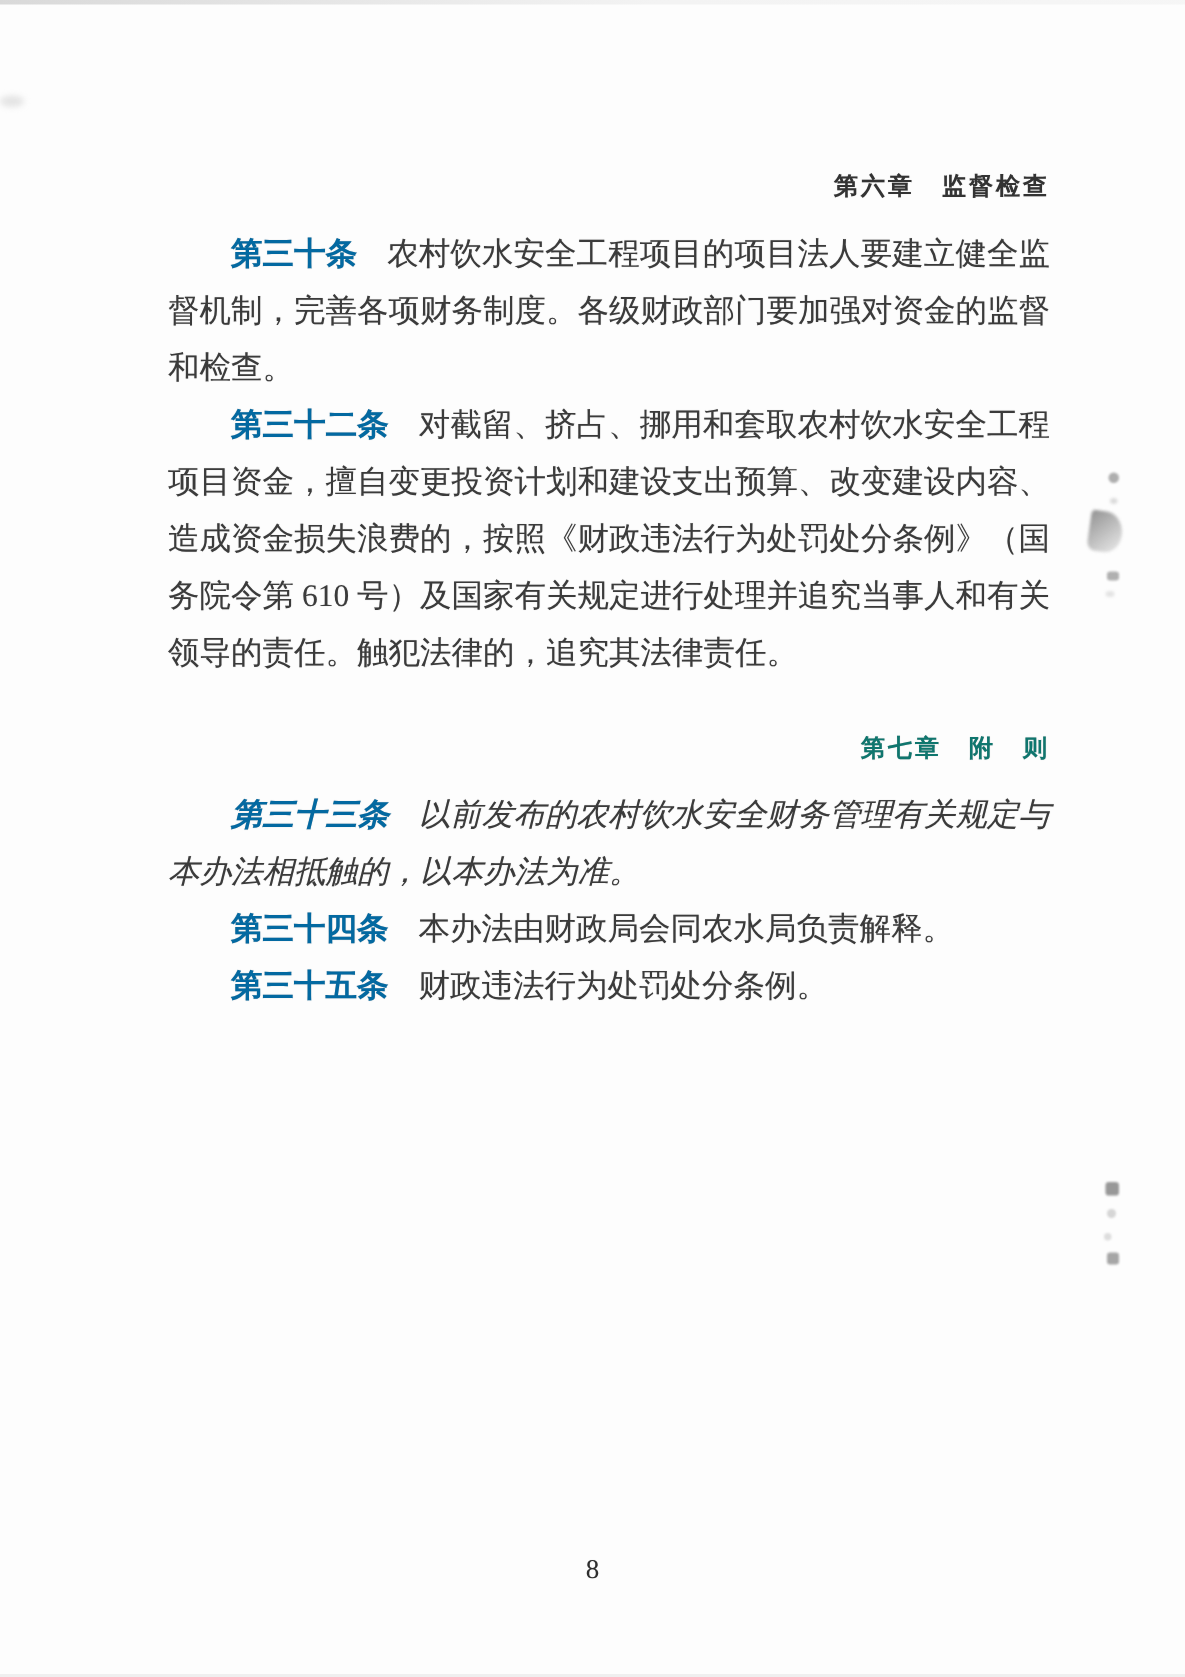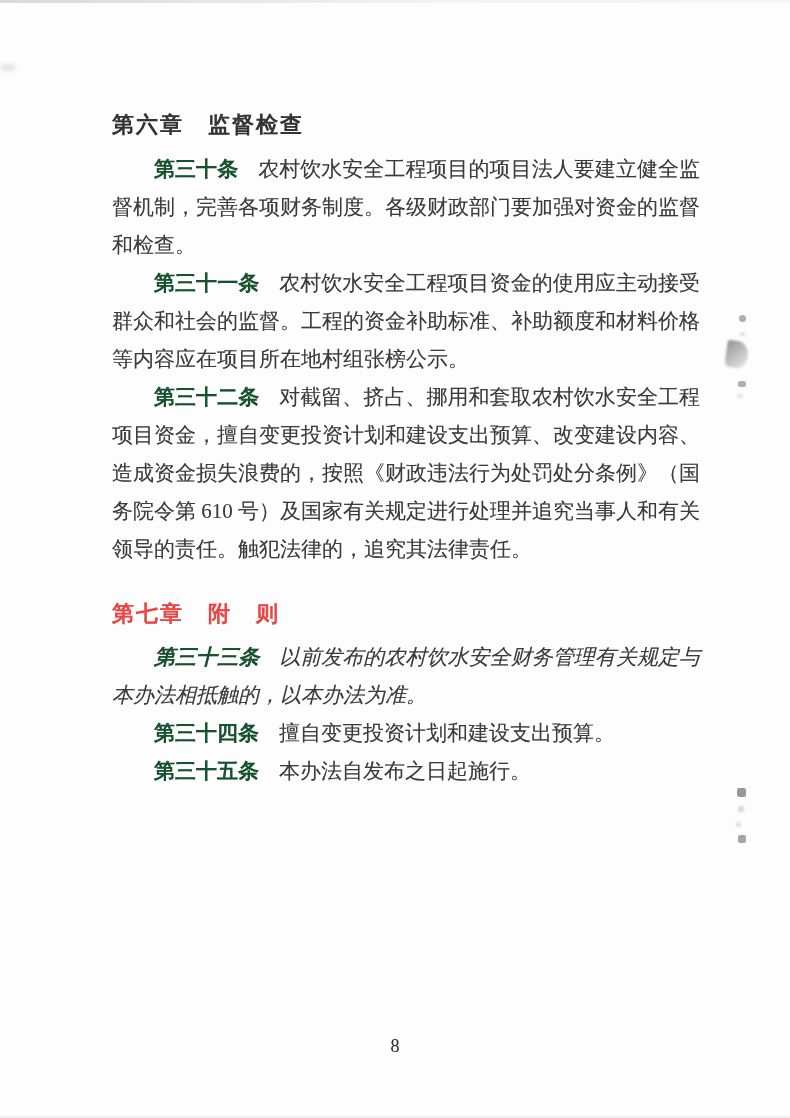--- a/index.html
+++ b/index.html
@@ -39,9 +39,9 @@
     margin: 0 0 10px 0;
     font-family: "Liberation Sans", "DejaVu Sans", sans-serif;
     font-weight: 700;
-    font-size: 22px;
+    font-size: 16px;
     line-height: 30px;
-    text-align: left;
+    text-align: right;
     letter-spacing: 2px;
     color: #333333;
     text-shadow: 0 0 0.5px rgba(60,60,60,0.35);

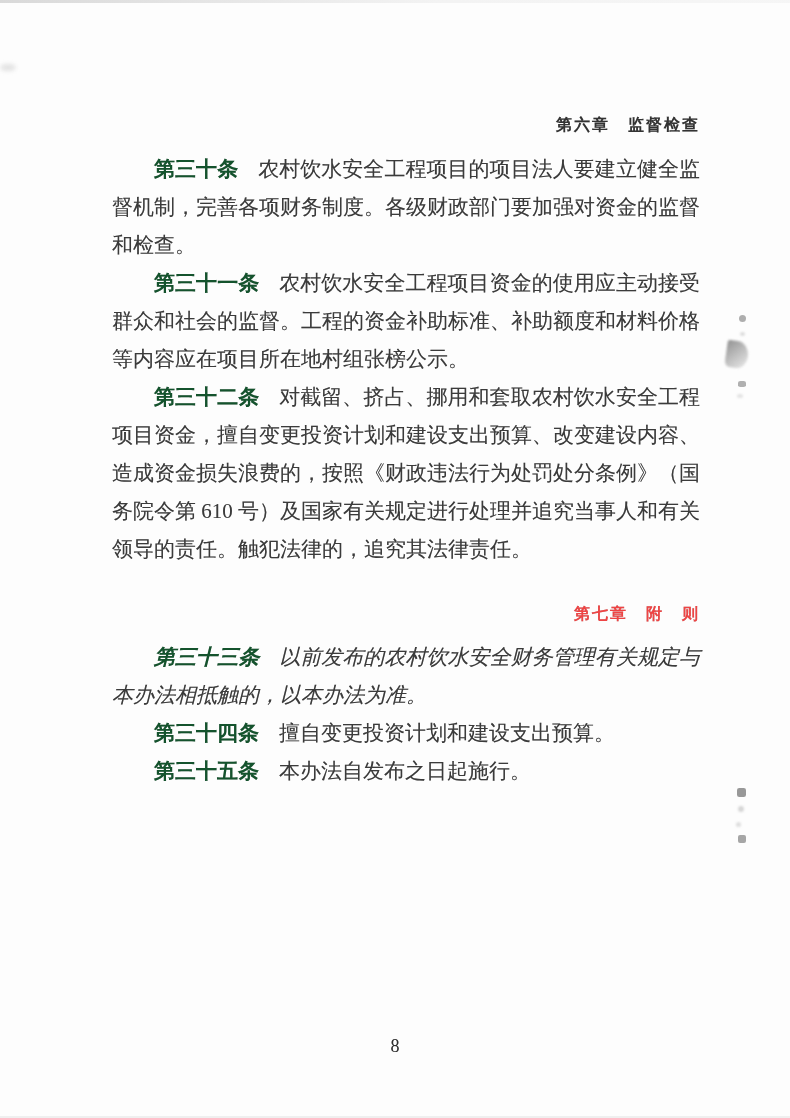--- a/index.html
+++ b/index.html
@@ -62,7 +62,7 @@
   .term {
     font-weight: 700;
     margin-right: 0.95em;
-    color: #14532d;
+    color: #0369a1;
   }
   .page-number {
     position: absolute;

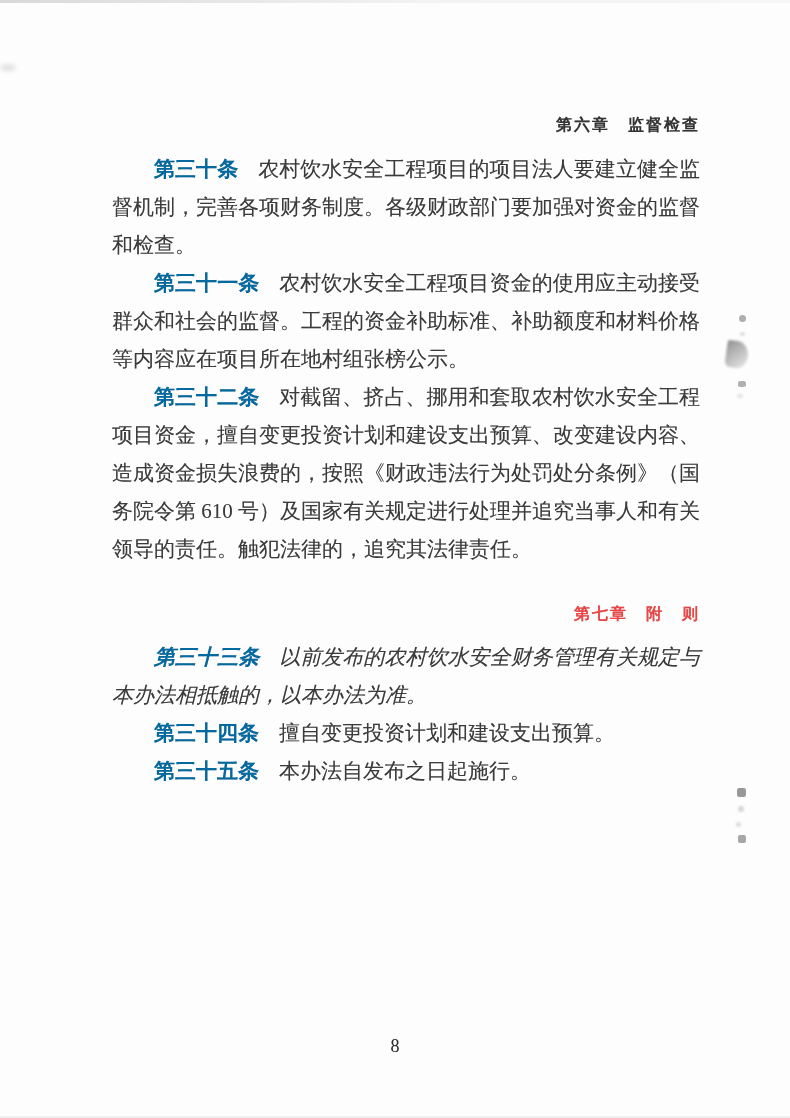--- a/index.html
+++ b/index.html
@@ -118,7 +118,6 @@
 
     <p class="article" style="color: rgb(59, 59, 59);"><span class="term">第三十条</span><span>农村饮水安全工程项目的项目法人要建立健全监督机制，完善各项财务制度。各级财政部门要加强对资金的监督和检查。</span></p>
 
-    <p class="article" style="color: rgb(59, 59, 59);"><span class="term">第三十一条</span><span>农村饮水安全工程项目资金的使用应主动接受群众和社会的监督。工程的资金补助标准、补助额度和材料价格等内容应在项目所在地村组张榜公示。</span></p>
 
     <p class="article" style="color: rgb(59, 59, 59);"><span class="term">第三十二条</span><span>对截留、挤占、挪用和套取农村饮水安全工程项目资金，擅自变更投资计划和建设支出预算、改变建设内容、造成资金损失浪费的，按照《财政违法行为处罚处分条例》（国务院令第 610 号）及国家有关规定进行处理并追究当事人和有关领导的责任。触犯法律的，追究其法律责任。</span></p>
 

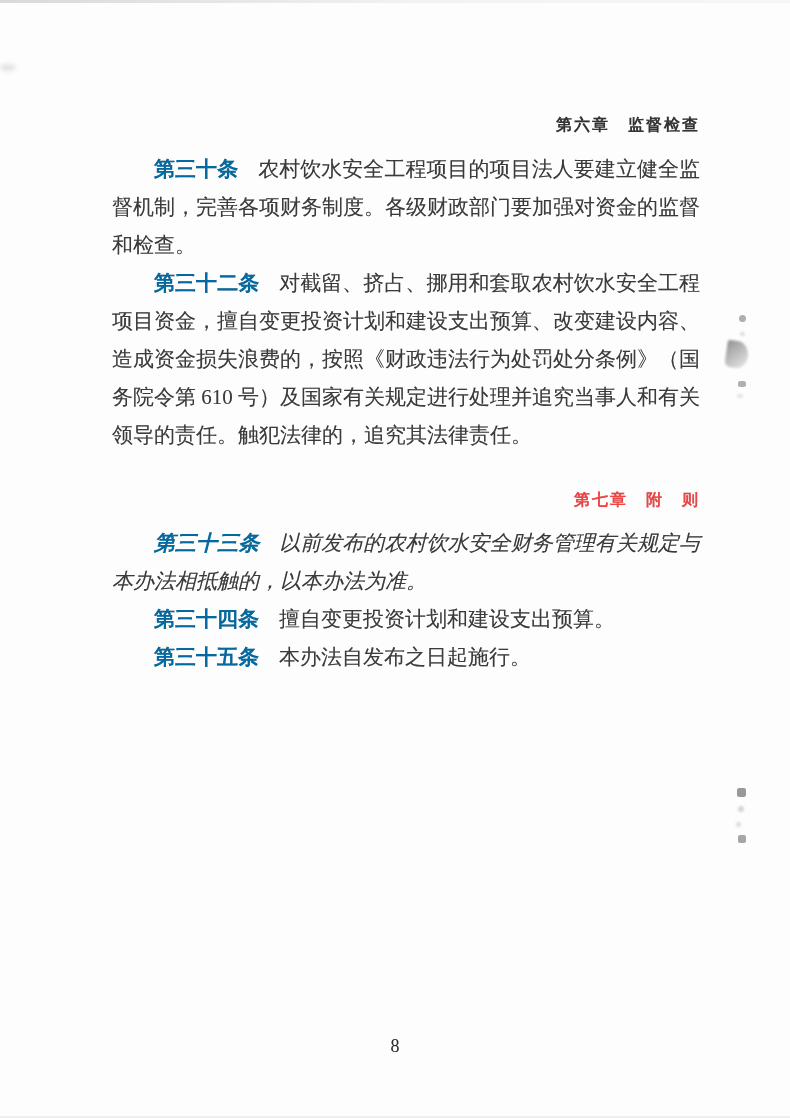--- a/index.html
+++ b/index.html
@@ -121,7 +121,7 @@
 
     <p class="article" style="color: rgb(59, 59, 59);"><span class="term">第三十二条</span><span>对截留、挤占、挪用和套取农村饮水安全工程项目资金，擅自变更投资计划和建设支出预算、改变建设内容、造成资金损失浪费的，按照《财政违法行为处罚处分条例》（国务院令第 610 号）及国家有关规定进行处理并追究当事人和有关领导的责任。触犯法律的，追究其法律责任。</span></p>
 
-    <h2 class="chapter chapter--second" style="color: #ef4444;">第七章　附　则</h2>
+    <h2 class="chapter chapter--second" style="color: #0f766e;">第七章　附　则</h2>
 
     <p class="article" style="color: rgb(59, 59, 59); font-style: italic;"><span class="term">第三十三条</span><span>以前发布的农村饮水安全财务管理有关规定与本办法相抵触的，以本办法为准。</span></p>
 

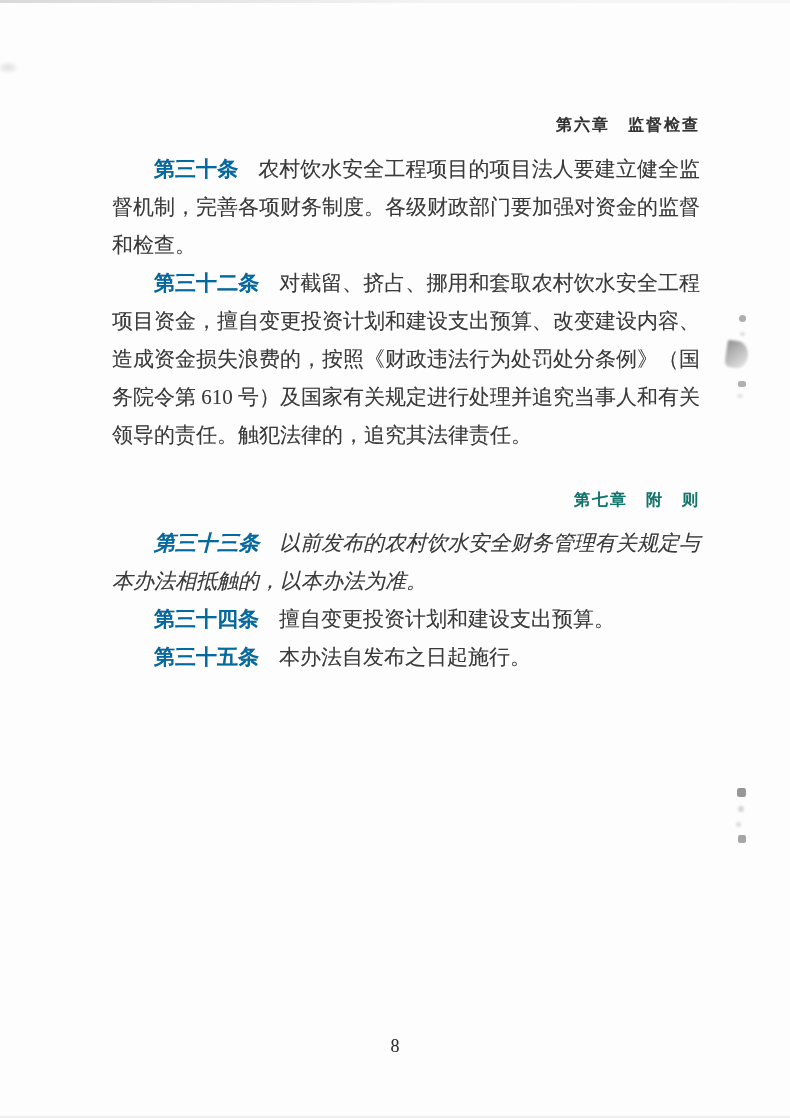--- a/index.html
+++ b/index.html
@@ -125,7 +125,7 @@
 
     <p class="article" style="color: rgb(59, 59, 59); font-style: italic;"><span class="term">第三十三条</span><span>以前发布的农村饮水安全财务管理有关规定与本办法相抵触的，以本办法为准。</span></p>
 
-    <p class="article" style="color: rgb(59, 59, 59);"><span class="term">第三十四条</span><span>擅自变更投资计划和建设支出预算。</span></p>
+    <p class="article" style="color: rgb(59, 59, 59);"><span class="term">第三十四条</span><span>本办法由财政局会同农水局负责解释。</span></p>
 
     <p class="article" style="color: rgb(59, 59, 59);"><span class="term">第三十五条</span><span>本办法自发布之日起施行。</span></p>
 

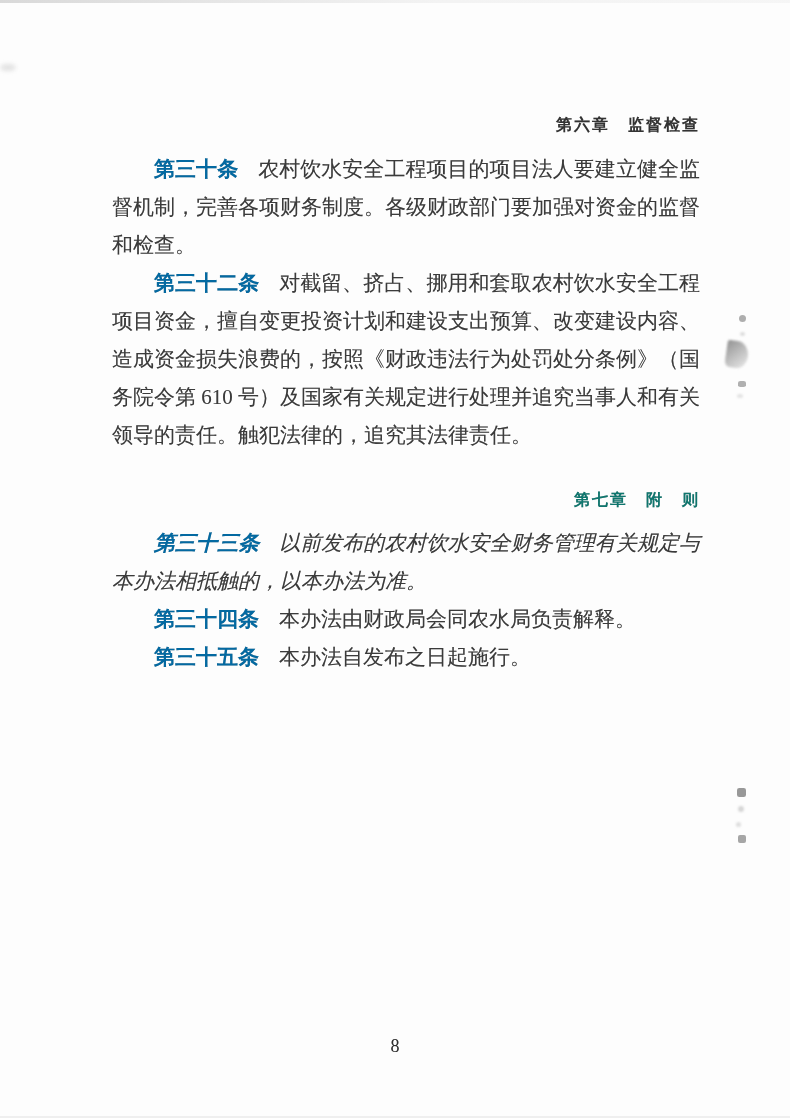--- a/index.html
+++ b/index.html
@@ -127,7 +127,7 @@
 
     <p class="article" style="color: rgb(59, 59, 59);"><span class="term">第三十四条</span><span>本办法由财政局会同农水局负责解释。</span></p>
 
-    <p class="article" style="color: rgb(59, 59, 59);"><span class="term">第三十五条</span><span>本办法自发布之日起施行。</span></p>
+    <p class="article" style="color: rgb(59, 59, 59);"><span class="term">第三十五条</span><span>财政违法行为处罚处分条例。</span></p>
 
   </div>
 

